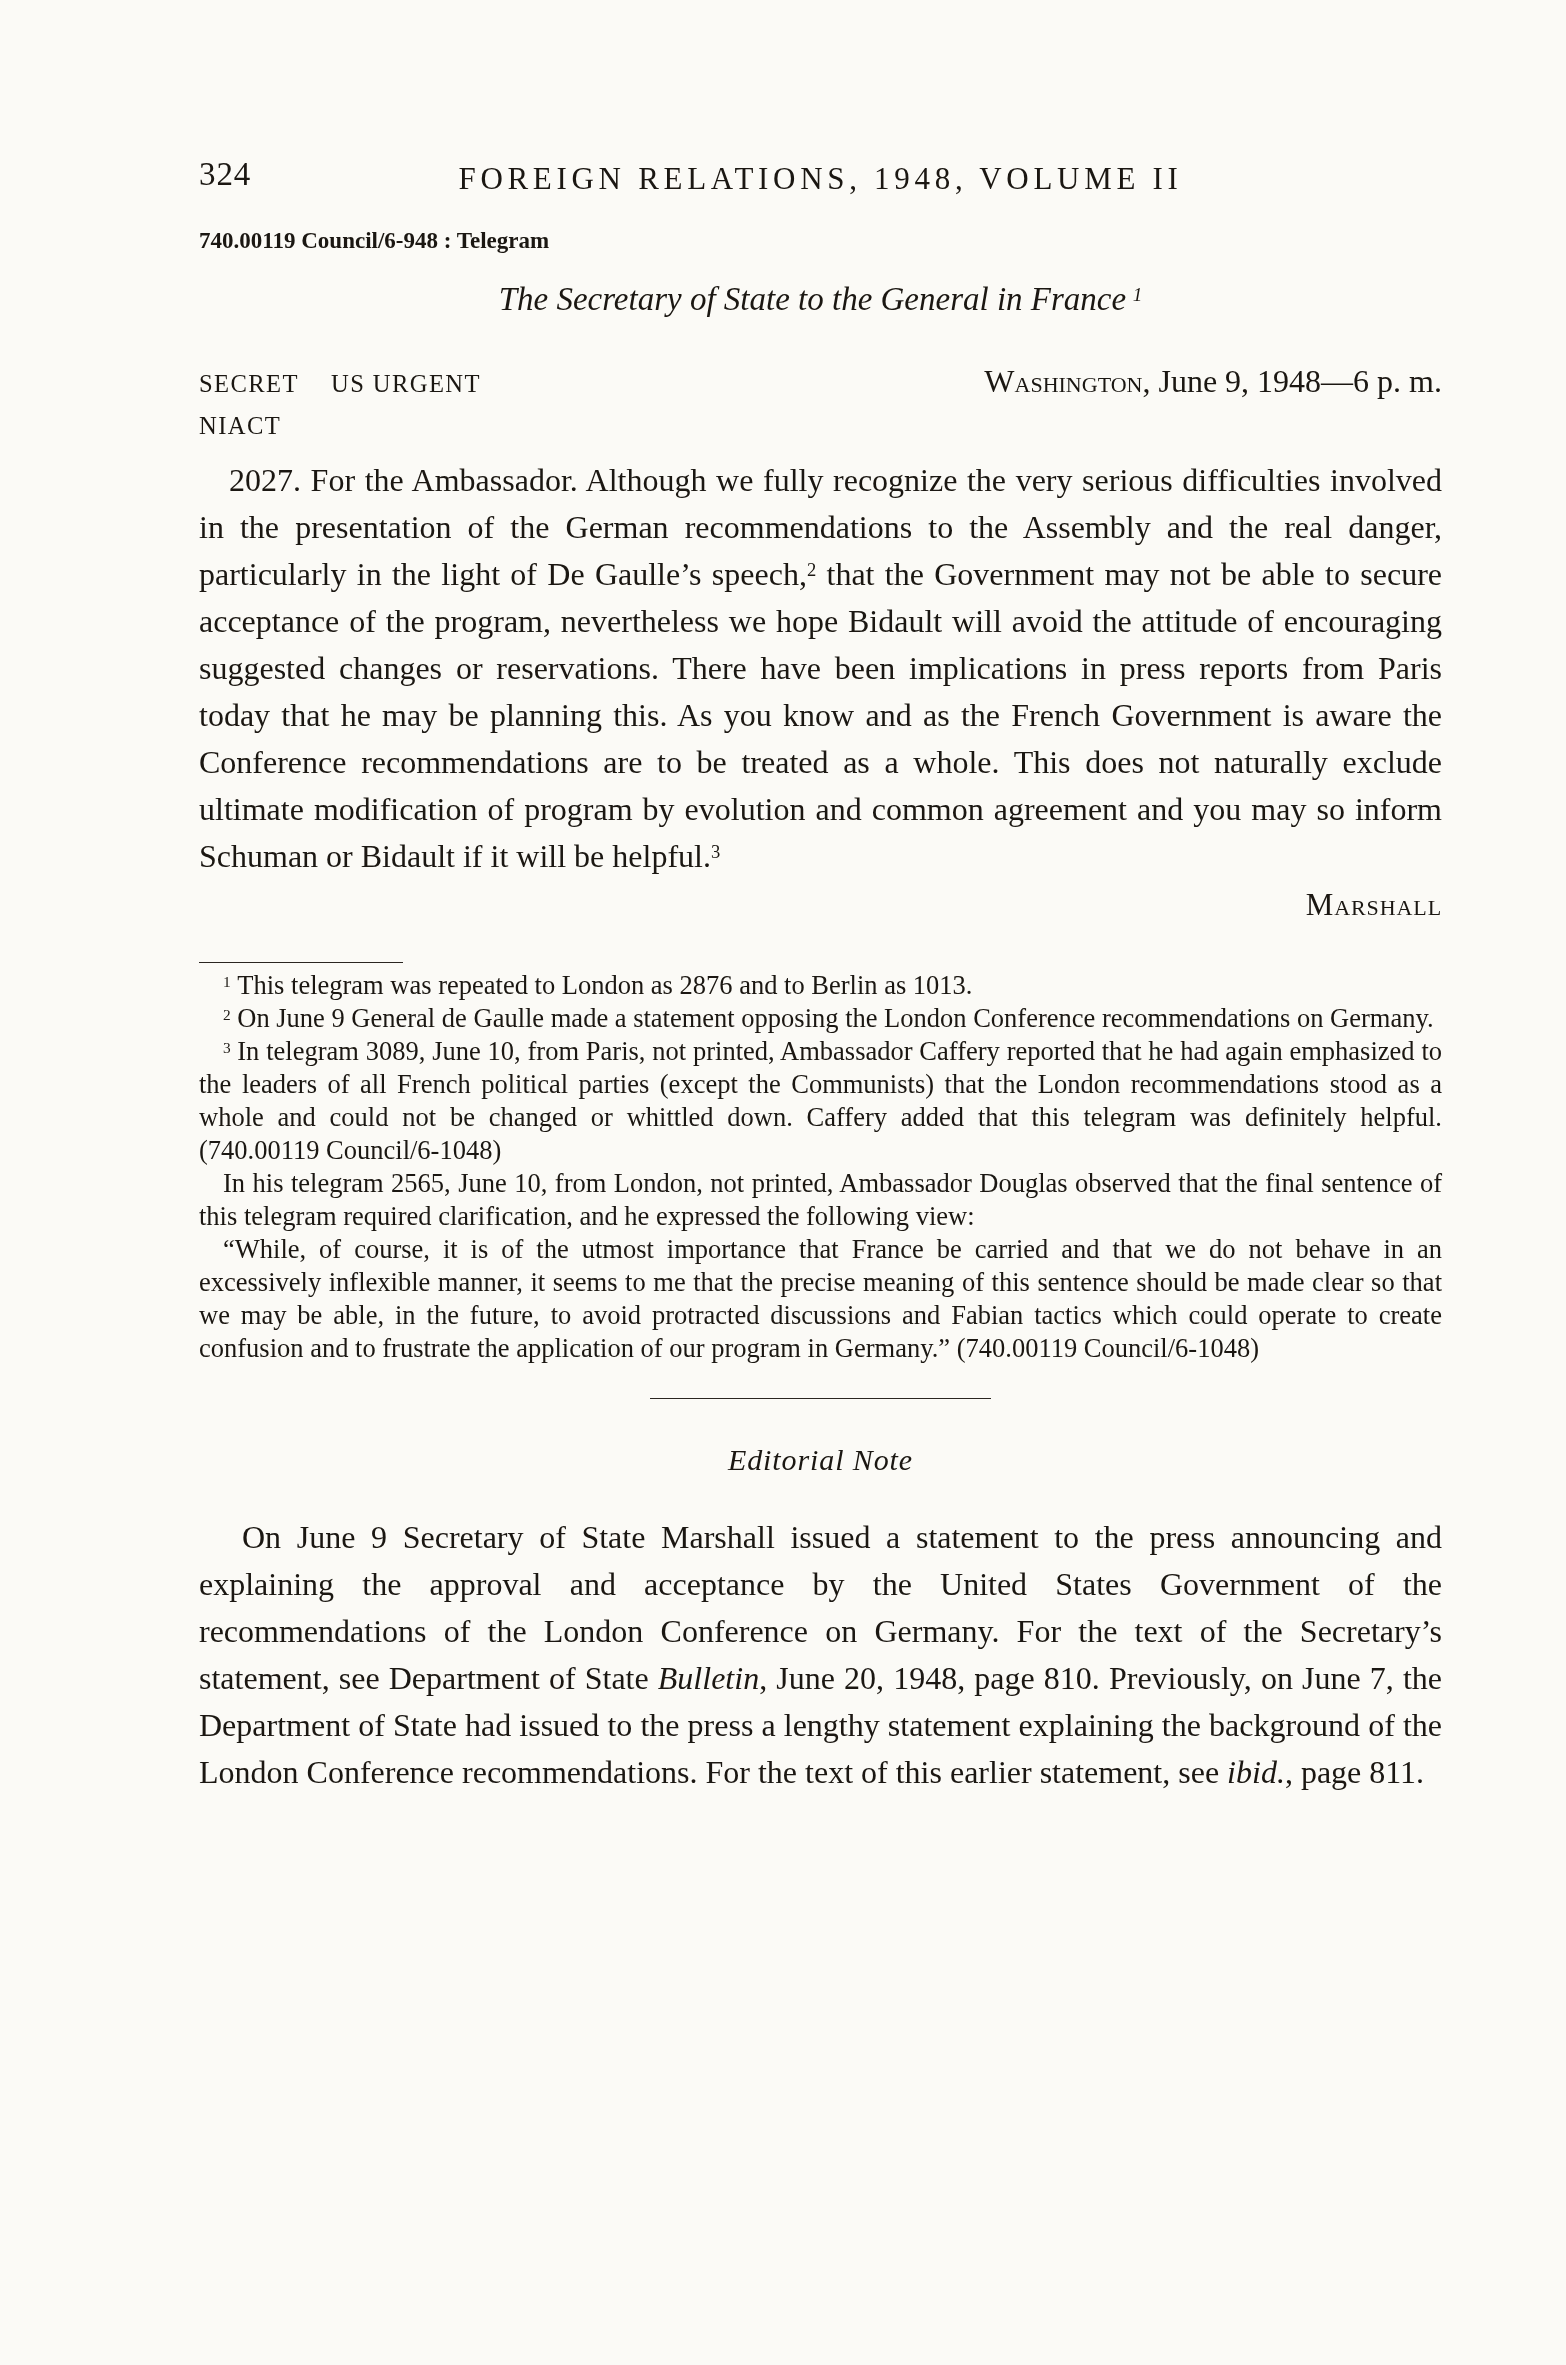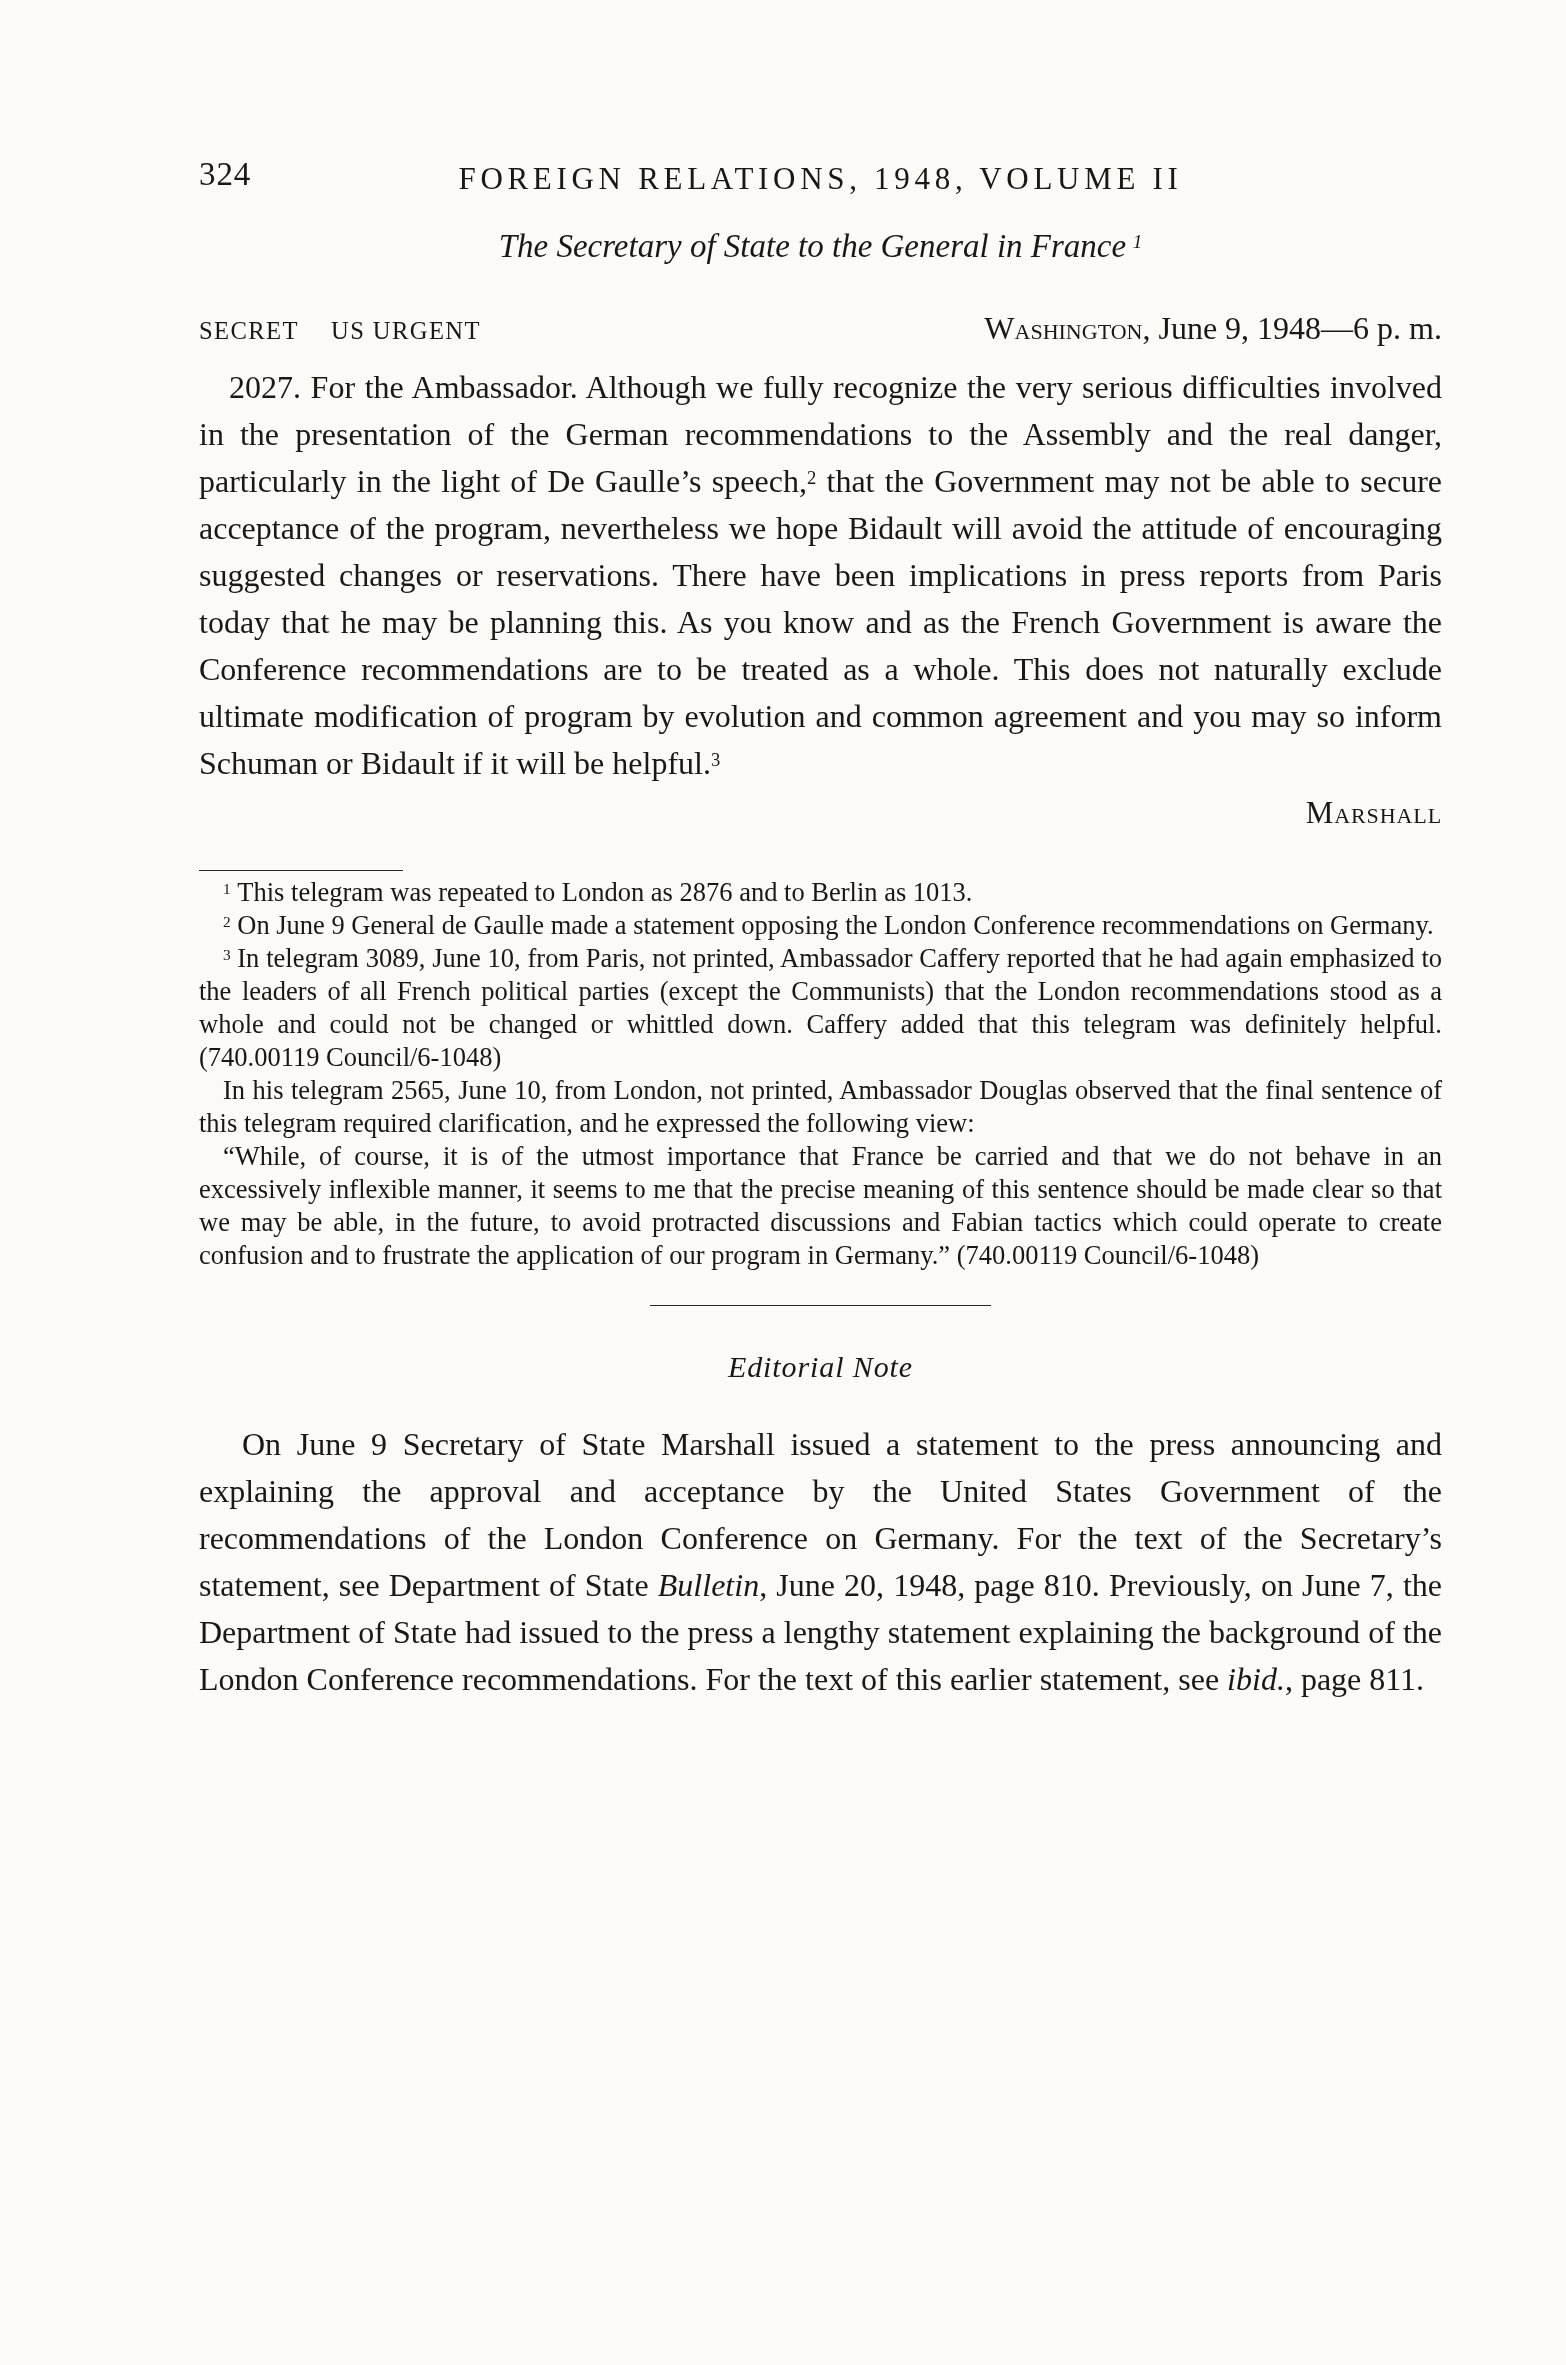--- a/index.html
+++ b/index.html
@@ -110,6 +110,7 @@
     <span class="head-title">FOREIGN RELATIONS, 1948, VOLUME II</span>
   </header>
 
+  <div class="ref-line">740.00119 Council/6-948 : Telegram</div>
 
   <h1 class="doc-title"><span>The Secretary of State to the General in France</span><sup class="fnref">1</sup></h1>
 

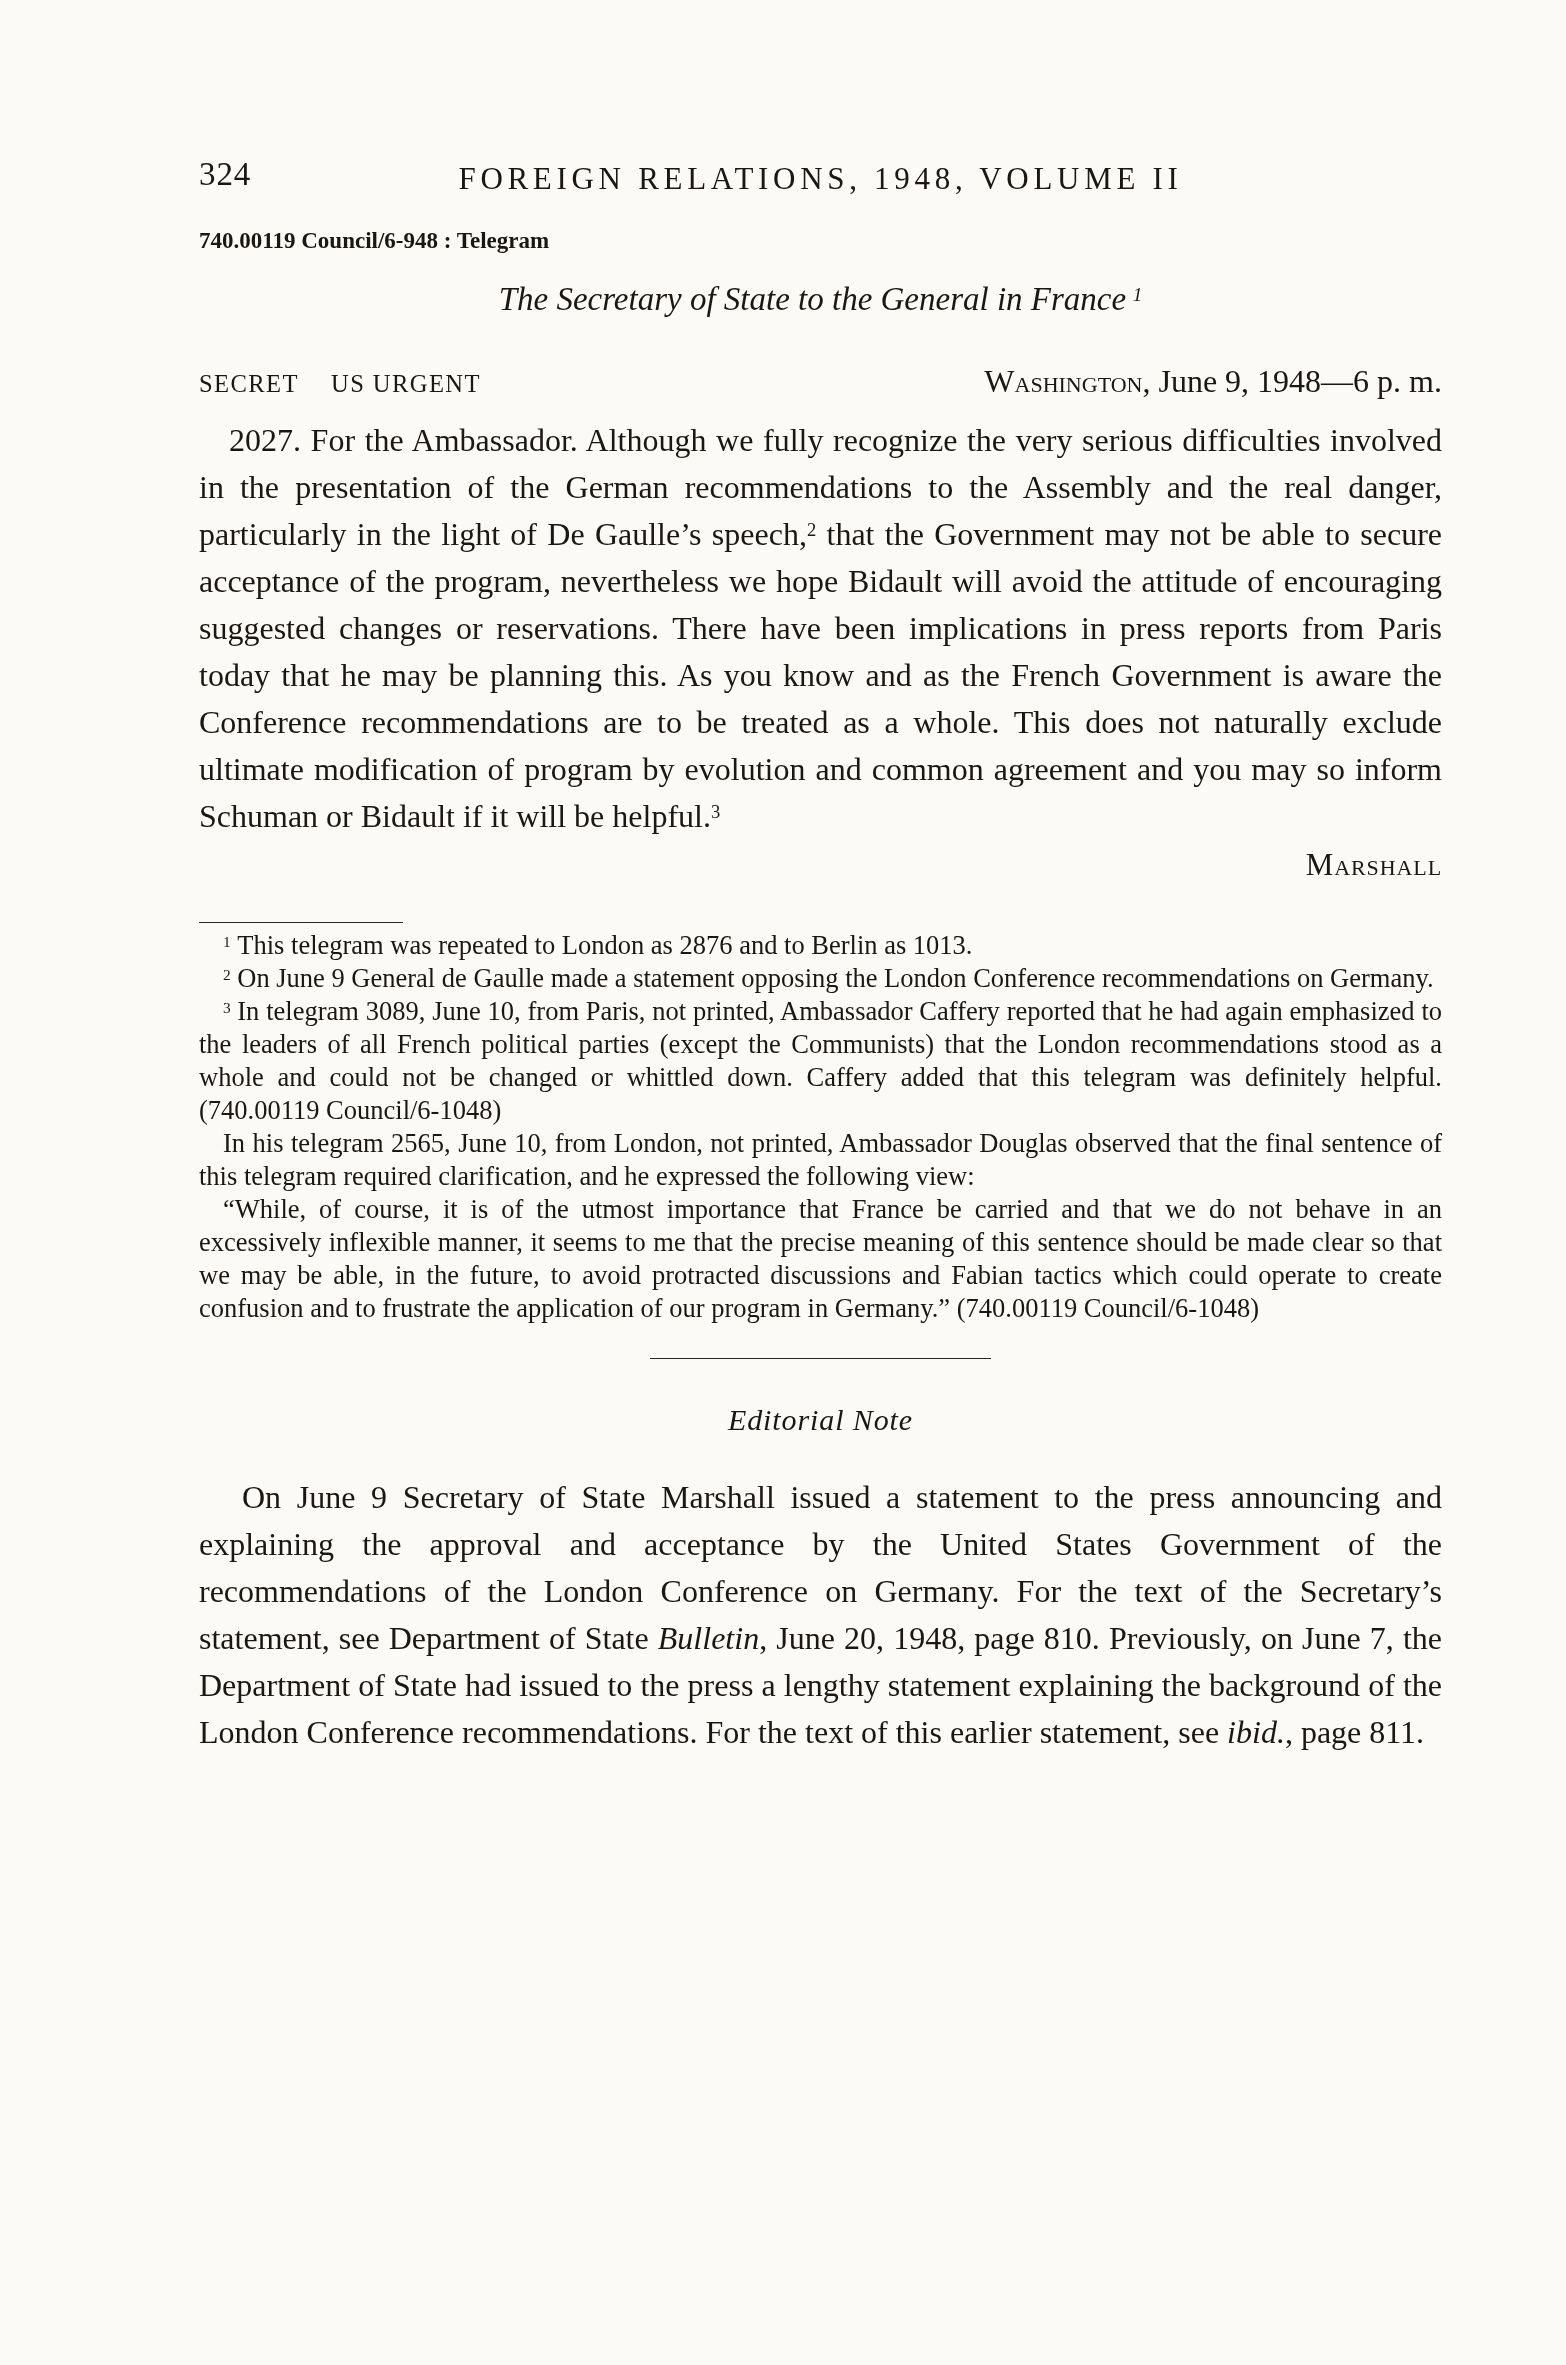--- a/index.html
+++ b/index.html
@@ -121,6 +121,7 @@
     </div>
     <div class="dateline"><span class="sc">Washington,</span><span> June 9, 1948—6 p. m.</span></div>
   </div>
+  <div class="caps niact">NIACT</div>
 
   <p class="body-par"><span>2027. For the Ambassador. Although we fully recognize the very serious difficulties involved in the presentation of the German recommendations to the Assembly and the real danger, particularly in the light of De Gaulle’s speech,</span><sup class="fnref">2</sup><span> that the Government may not be able to secure acceptance of the program, nevertheless we hope Bidault will avoid the attitude of encouraging suggested changes or reservations. There have been implications in press reports from Paris today that he may be planning this. As you know and as the French Government is aware the Conference recommendations are to be treated as a whole. This does not naturally exclude ultimate modification of program by evolution and common agreement and you may so inform Schuman or Bidault if it will be helpful.</span><sup class="fnref">3</sup></p>
 

